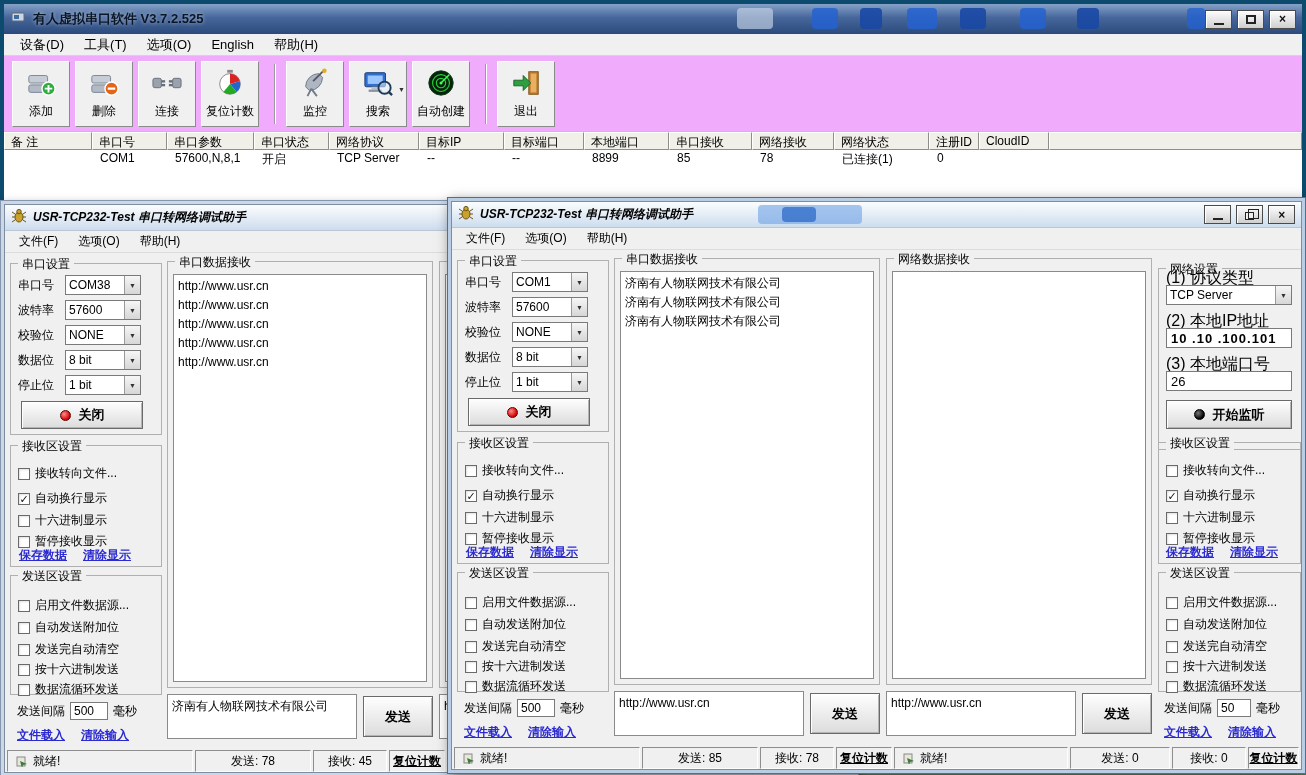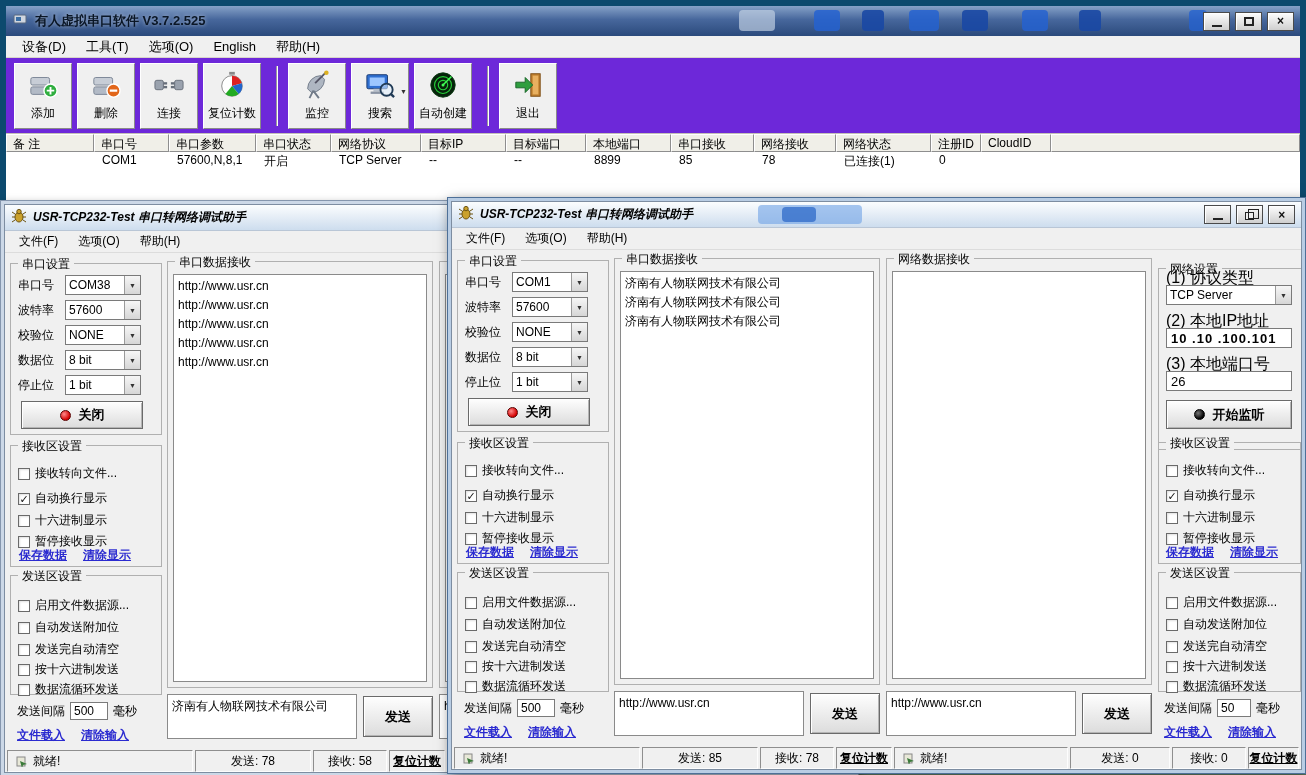--- a/index.html
+++ b/index.html
@@ -7,7 +7,7 @@
   body{position:relative;overflow:hidden;background:#6f8f6f;font-family:"Liberation Sans","DejaVu Sans",sans-serif;color:#000;}
   .window{position:absolute;}
   
-  #main-win{left:0;top:0;width:1306px;height:200px;background:#f0f0f0;border:6px solid #0c4a6e;z-index:1;}
+  #main-win{left:0;top:0;width:1306px;height:200px;background:#f0f0f0;border:4px solid #0c4a6e;z-index:1;}
   .m-titlebar{position:relative;height:30px;background:linear-gradient(#86a2c8,#47679c 45%,#2b4a7c);display:flex;align-items:center;padding:0 6px;overflow:hidden;}
   .m-title{font-size:13px;font-weight:bold;color:#0a1626;margin-left:7px;text-shadow:0 0 4px rgba(255,255,255,.55);white-space:nowrap;z-index:2;}
   .blob{position:absolute;top:4px;height:21px;border-radius:4px;}

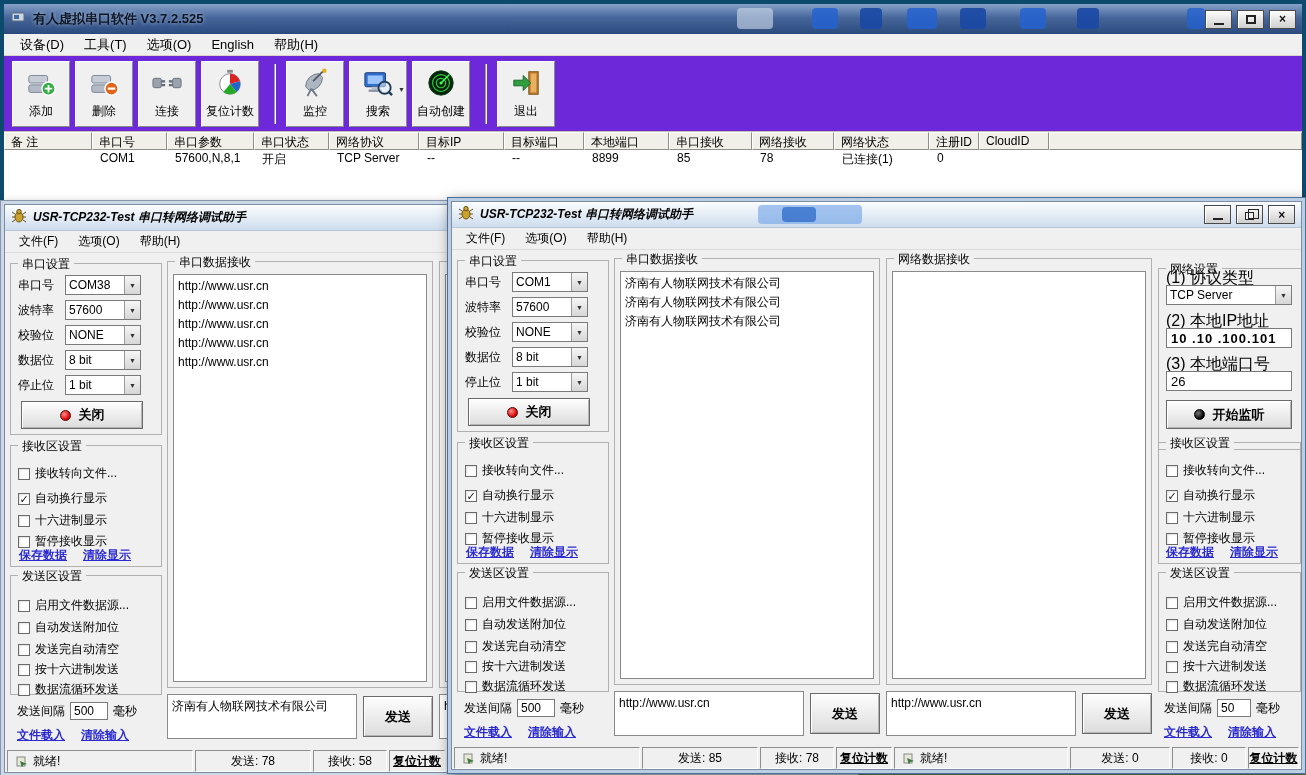--- a/index.html
+++ b/index.html
@@ -19,7 +19,7 @@
   .gl-restore::before{content:"";position:absolute;top:-4px;left:2px;width:9px;height:8px;border:1px solid #222;}
   .m-menubar{height:22px;background:#f0f0f0;border-bottom:1px solid #d8d4cc;display:flex;align-items:center;font-size:13px;padding-left:6px;}
   .menu-item{padding:2px 10px;white-space:nowrap;}
-  .toolbar{height:76px;background:#6d28d9;border-bottom:1px solid #c4c0b8;display:flex;align-items:center;padding:4px 8px;}
+  .toolbar{height:76px;background:#f0abfc;border-bottom:1px solid #c4c0b8;display:flex;align-items:center;padding:4px 8px;}
   .tb-btn{width:58px;height:66px;margin-right:5px;border:1px solid;border-color:#fff #8a8a8a #8a8a8a #fff;background:#f0f0f0;display:flex;flex-direction:column;align-items:center;justify-content:center;gap:2px;font-size:12px;position:relative;white-space:nowrap;}
   .tb-btn svg{width:30px;height:30px;}
   .tb-sep{width:0;height:60px;margin:0 10px;border-left:1px solid #9a9a9a;border-right:1px solid #fff;}

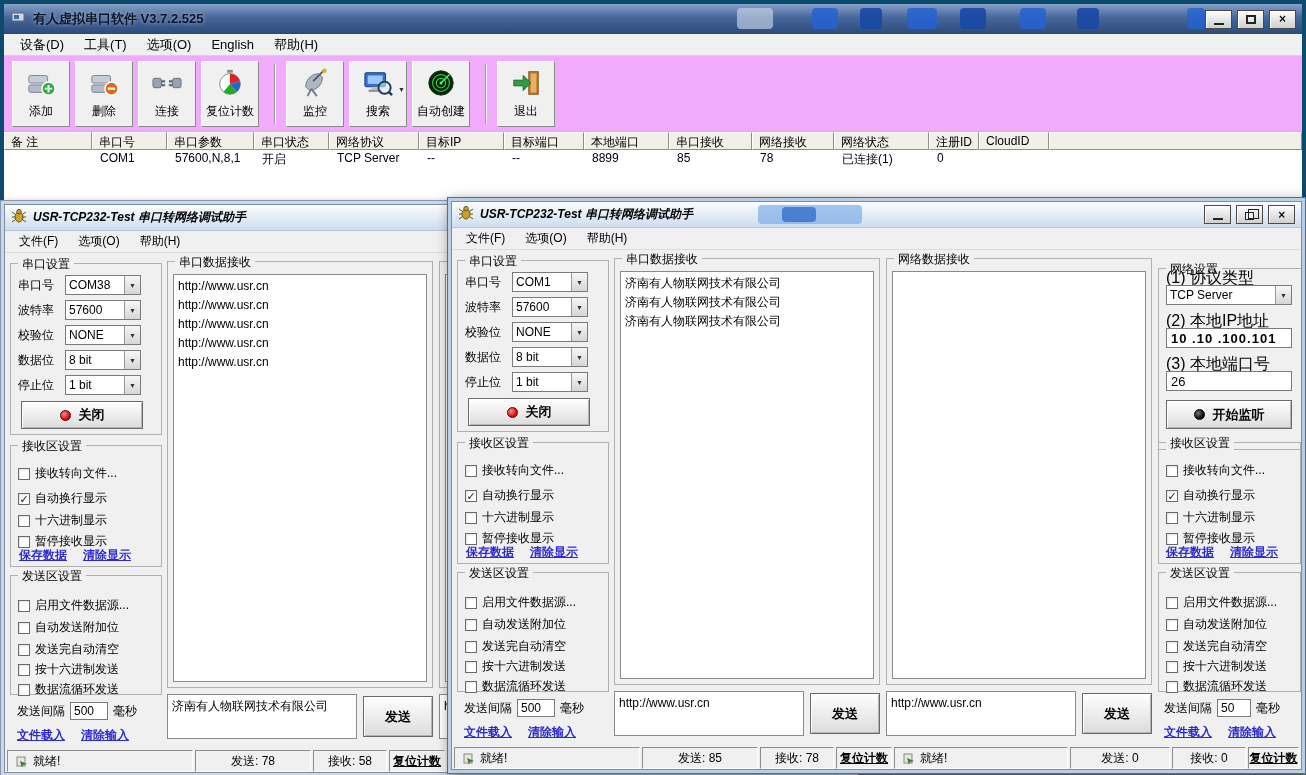--- a/index.html
+++ b/index.html
@@ -364,7 +364,7 @@
           <span>发送: 78</span>
         </span>
     <span class="seg c" style="width:74px;">
-          <span>接收: 58</span>
+          <span>接收: 45</span>
         </span>
     <span class="seg c" style="width:56px;">
           <span class="reset-link">复位计数</span>

